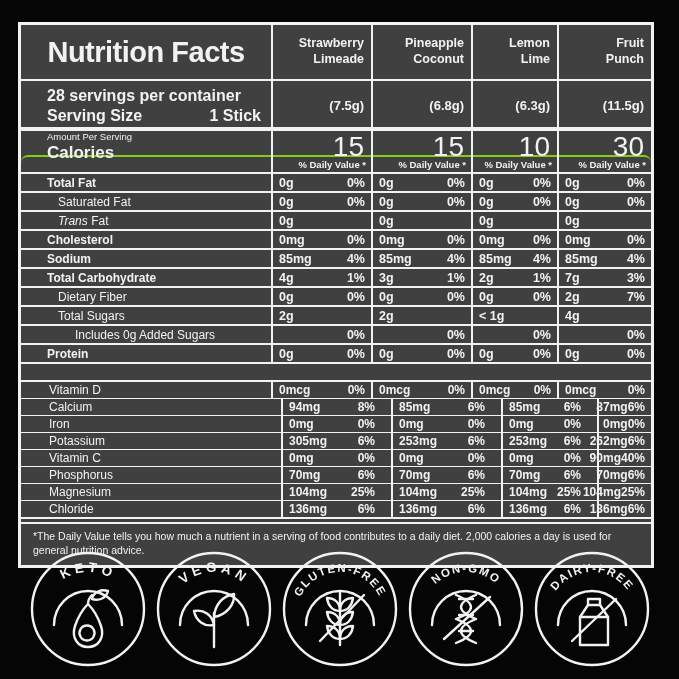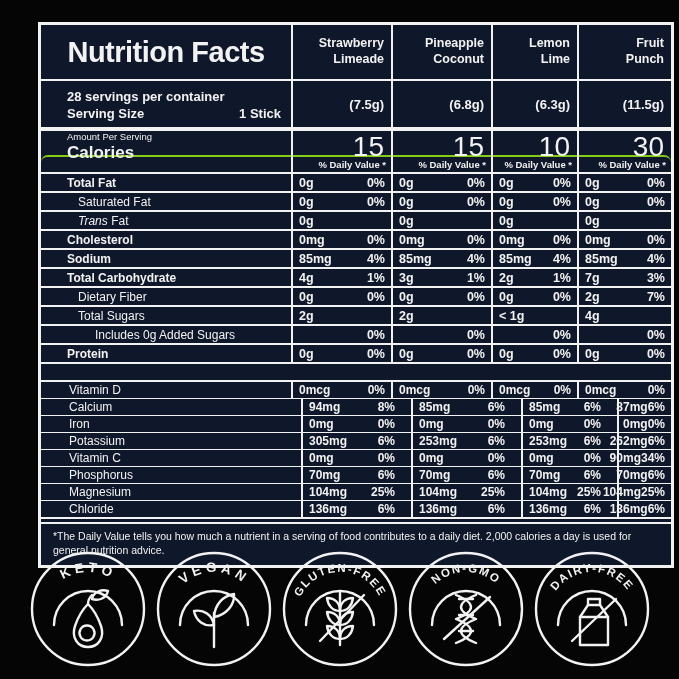--- a/index.html
+++ b/index.html
@@ -8,8 +8,8 @@
     font-family:"Liberation Sans", sans-serif; color:#f2f2f2; overflow:hidden;
   }
   .label-box {
-    position:absolute; left:38px; top:22px; width:636px; box-sizing:border-box;
-    border:3px solid #f2f2f2; background:#0f172a;
+    position:absolute; left:18px; top:22px; width:636px; box-sizing:border-box;
+    border:3px solid #f2f2f2; background:#404040;
   }
   .grid { display:grid; grid-template-columns:250px 100px 100px 86px 1fr; }
   .grid > .cell { box-sizing:border-box; min-width:0; }

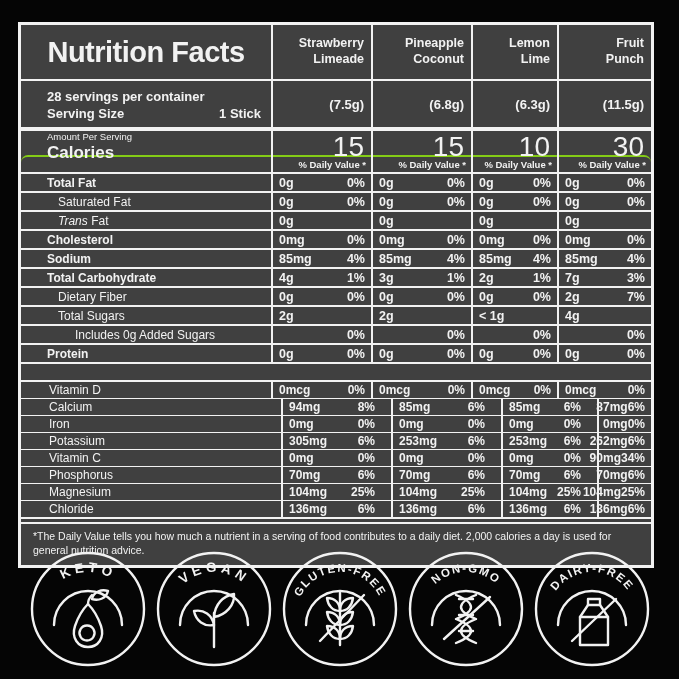--- a/index.html
+++ b/index.html
@@ -26,7 +26,7 @@
 
   
   .serving-row { border-bottom:4px solid #f2f2f2; height:46px; }
-  .serving-label { padding:6px 10px 4px 26px; font-size:13px; font-weight:700; display:flex; flex-direction:column; justify-content:center; }
+  .serving-label { padding:6px 10px 4px 26px; font-size:16px; font-weight:700; display:flex; flex-direction:column; justify-content:center; }
   .ss-line { display:flex; justify-content:space-between; margin-top:2px; }
   .weight-cell { display:flex; align-items:center; justify-content:flex-end; padding-right:7px; font-size:13px; font-weight:700; }
 

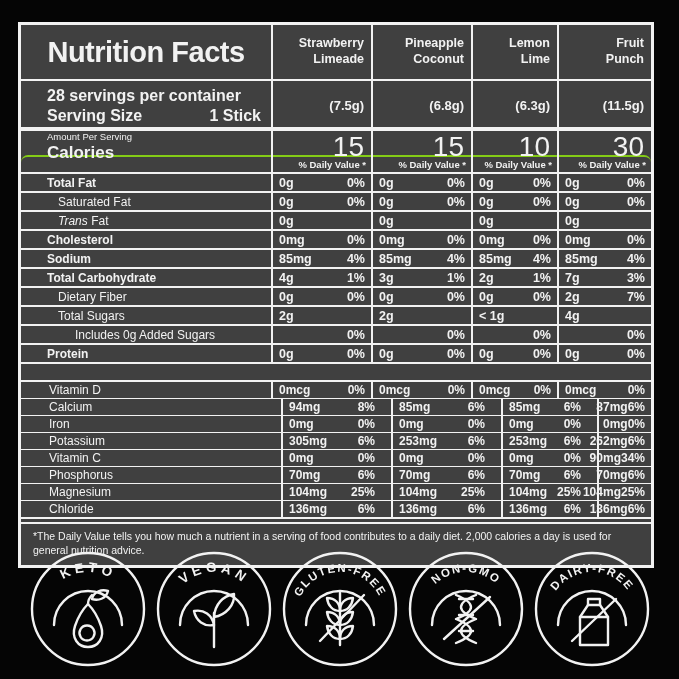--- a/index.html
+++ b/index.html
@@ -422,7 +422,7 @@
           </div>
           <div class="cell vcell">
             <span class="amt">90mg</span>
-            <span class="pct">34%</span>
+            <span class="pct">40%</span>
           </div>
         </div>
         <div class="grid mrow">

